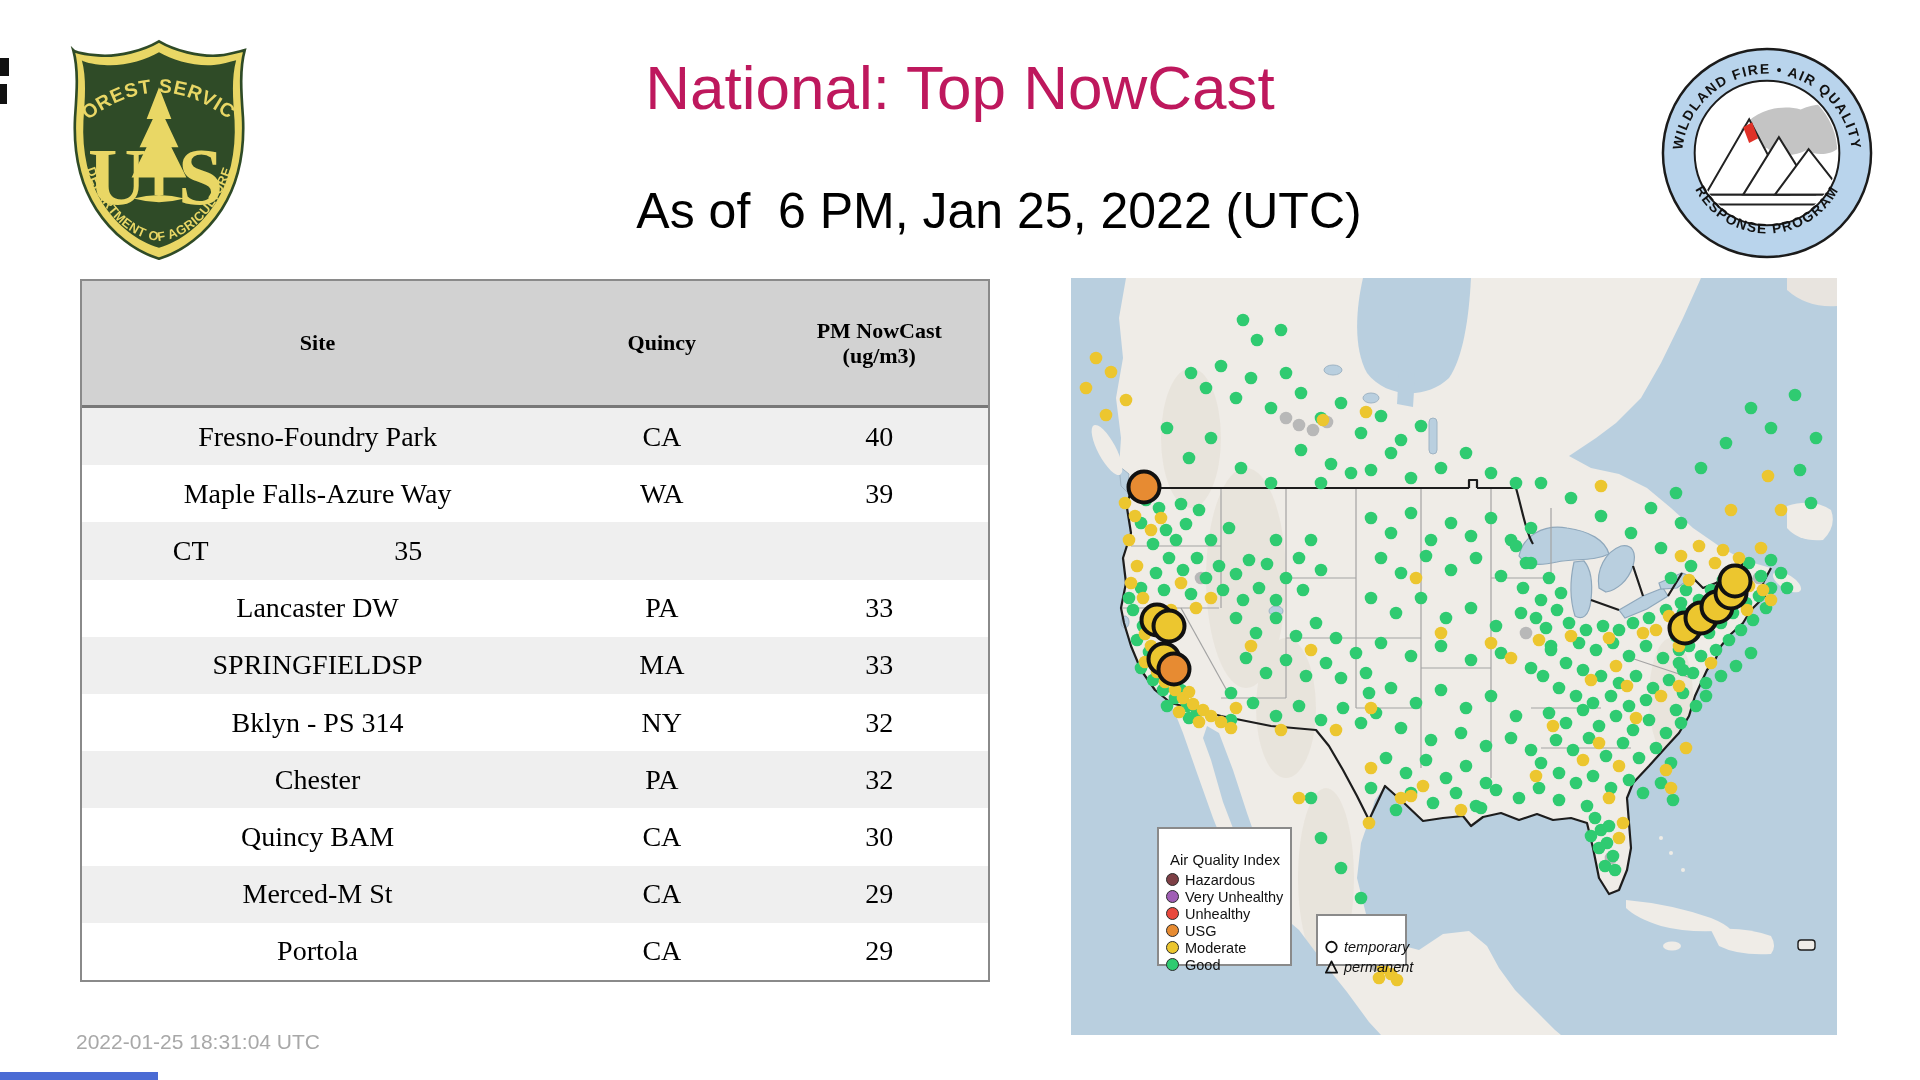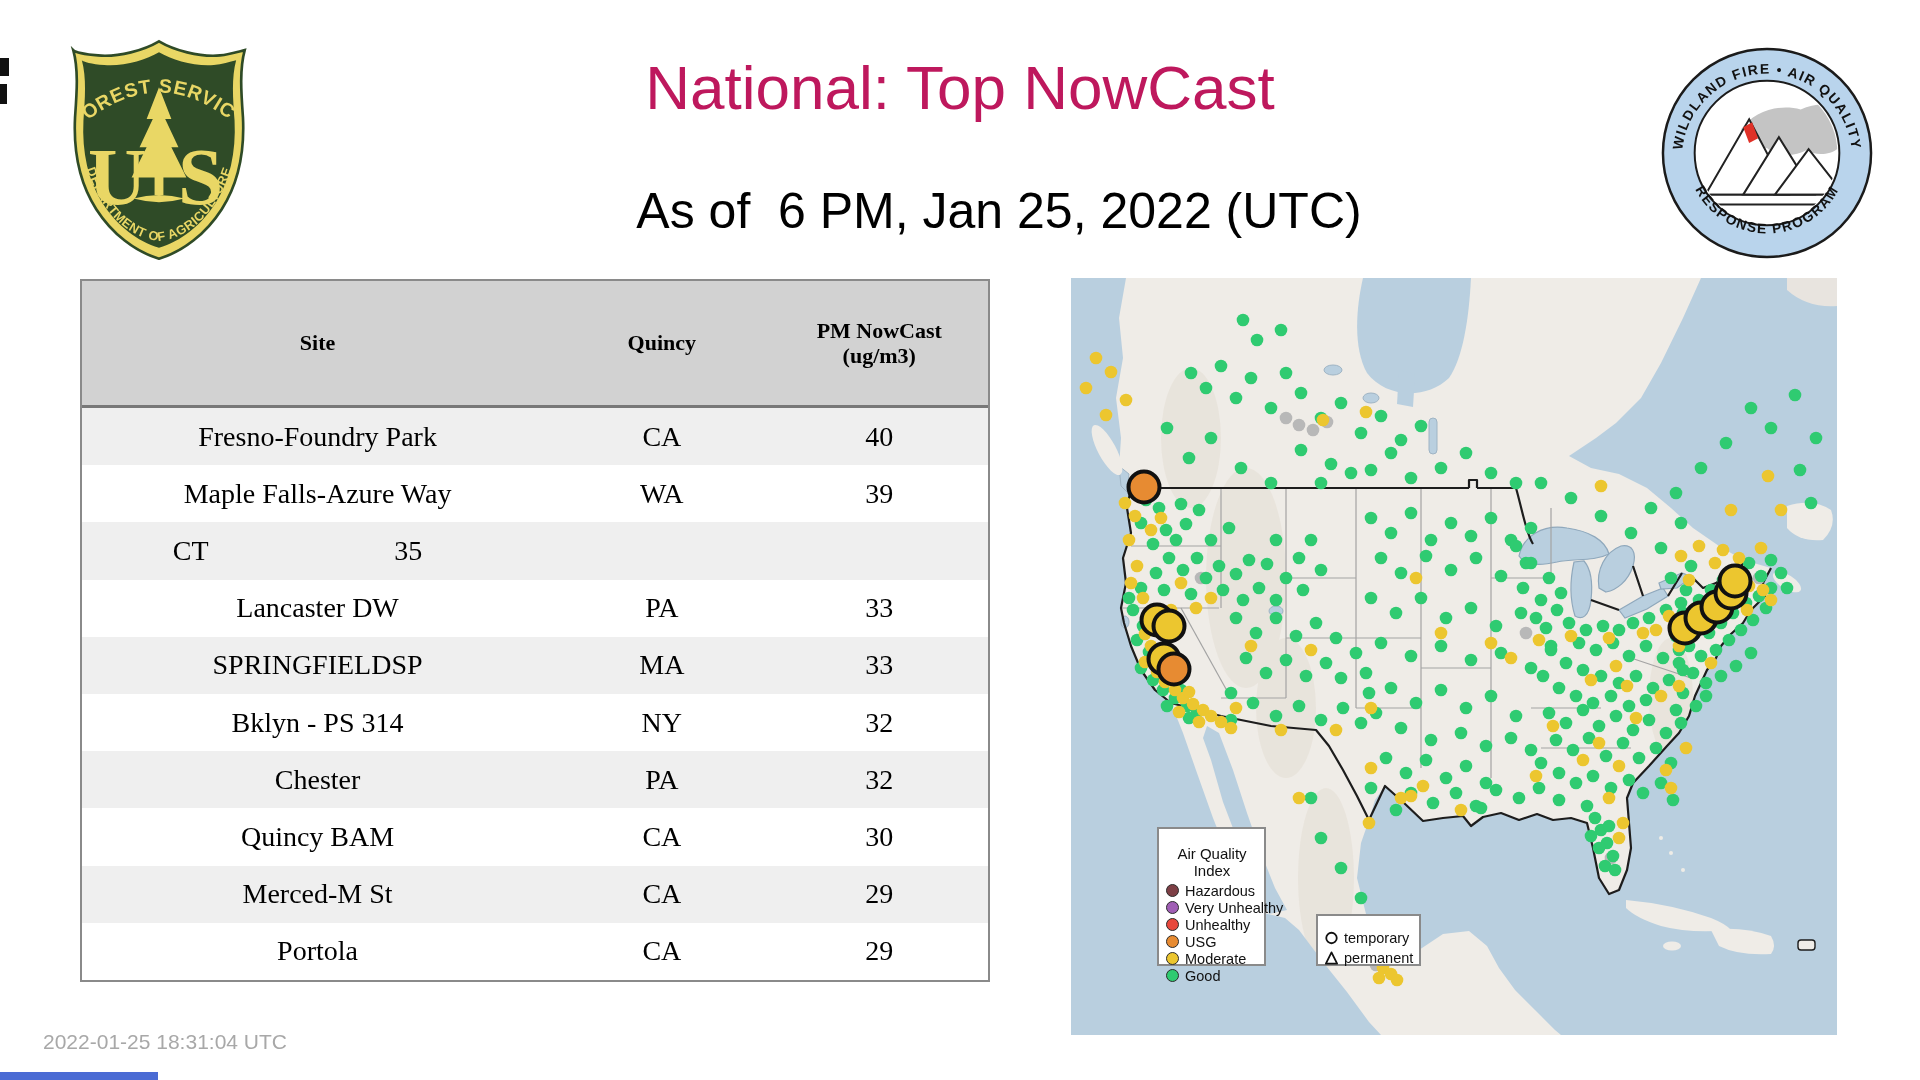--- a/index.html
+++ b/index.html
@@ -38,7 +38,7 @@
   .map svg{display:block;}
   .legend{position:absolute;background:#fff;border:2px solid #8a8a8a;box-sizing:border-box;
           font-family:"Liberation Sans",sans-serif;color:#111;}
-  .legend-aqi{left:86px;top:549px;width:109px;height:139px;padding:16px 6px 4px 7px;}
+  .legend-aqi{left:86px;top:549px;width:135px;height:139px;padding:22px 6px 4px 7px;}
   .legend-aqi .lg-title{font-size:15px;text-align:center;margin-bottom:3px;}
   .lg-item{display:flex;align-items:center;height:17px;}
   .lg-dot{width:13px;height:13px;border-radius:50%;border:1.6px solid #2b2b2b;box-sizing:border-box;

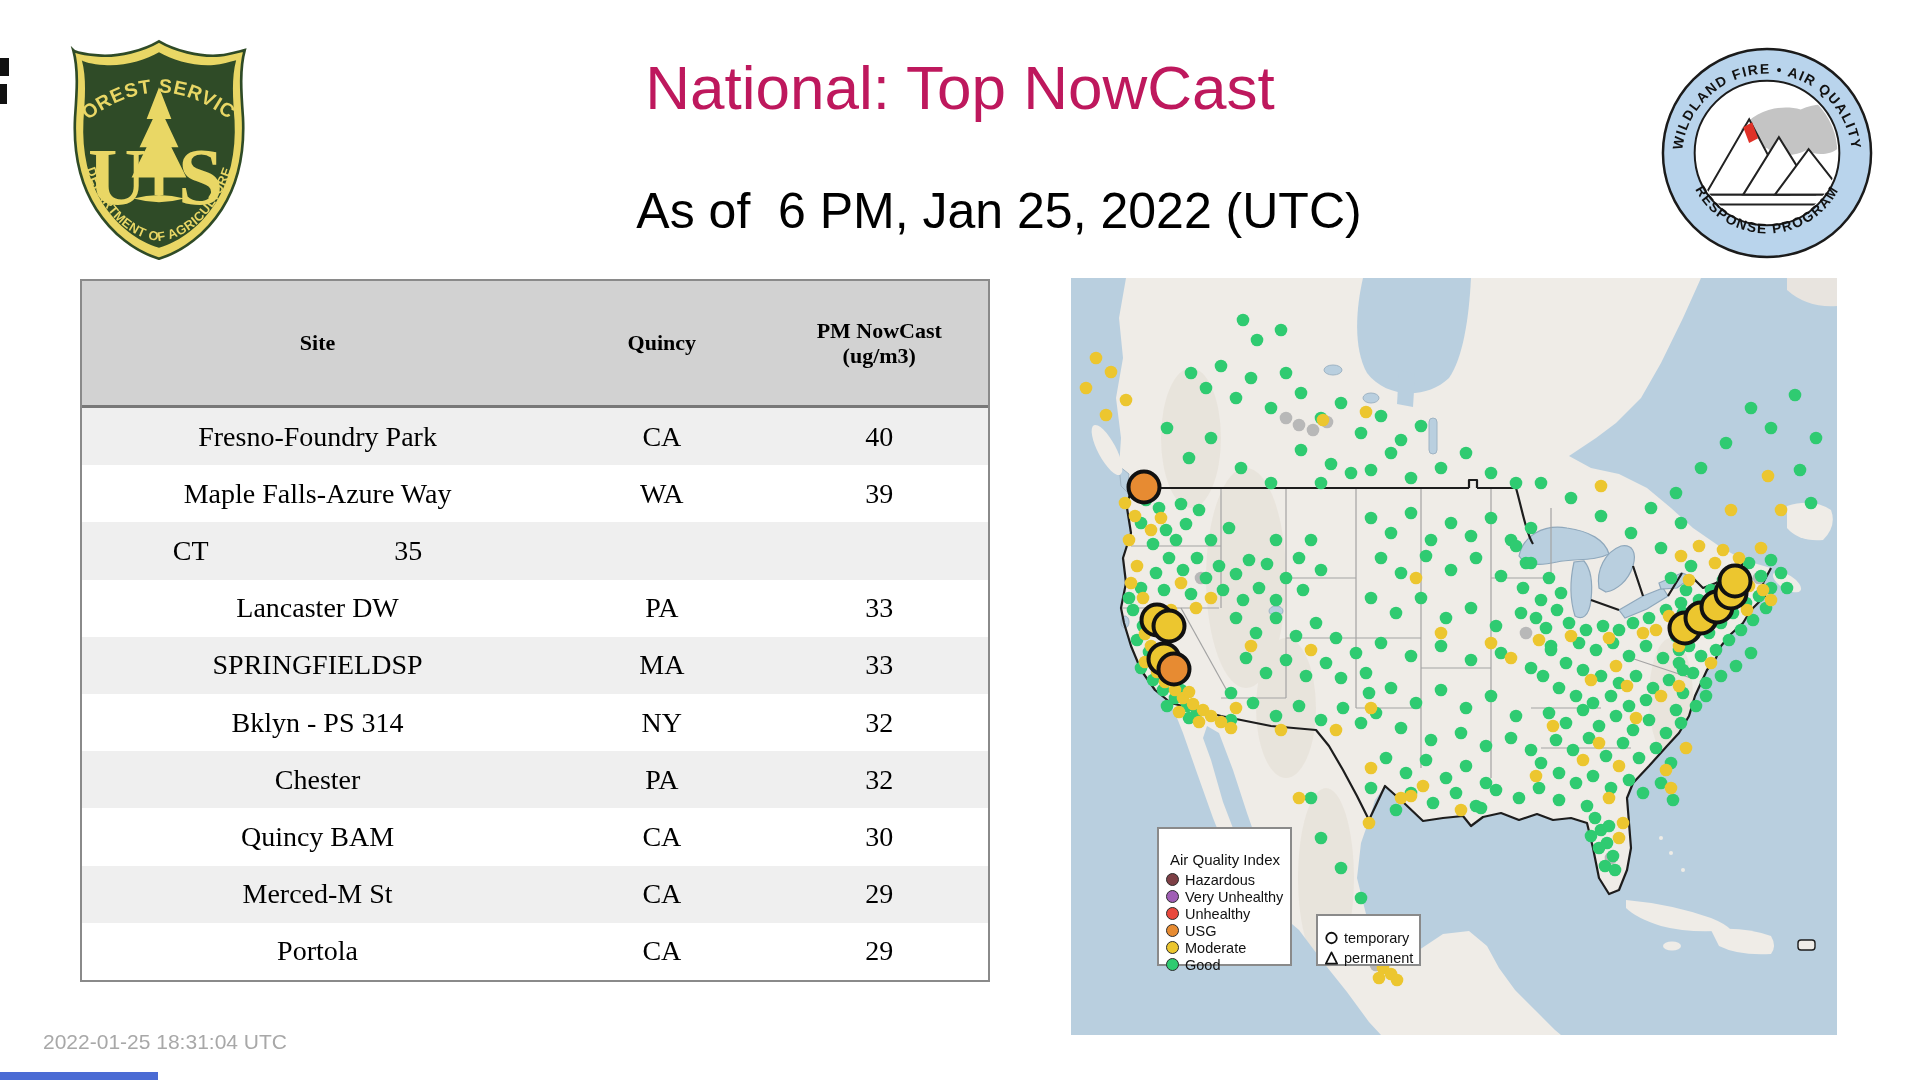--- a/index.html
+++ b/index.html
@@ -44,7 +44,7 @@
   .lg-dot{width:13px;height:13px;border-radius:50%;border:1.6px solid #2b2b2b;box-sizing:border-box;
           margin-right:6px;flex:0 0 auto;}
   .lg-label{font-size:14.5px;white-space:nowrap;}
-  .legend-marker{left:245px;top:636px;width:105px;height:52px;padding:12px 6px;}
+  .legend-marker{left:245px;top:636px;width:91px;height:52px;padding:21px 6px;font-style:italic;}
   .legend-marker .lg-item{height:20px;}
   .mk-icon{width:15px;height:16px;margin-right:5px;flex:0 0 auto;}
 

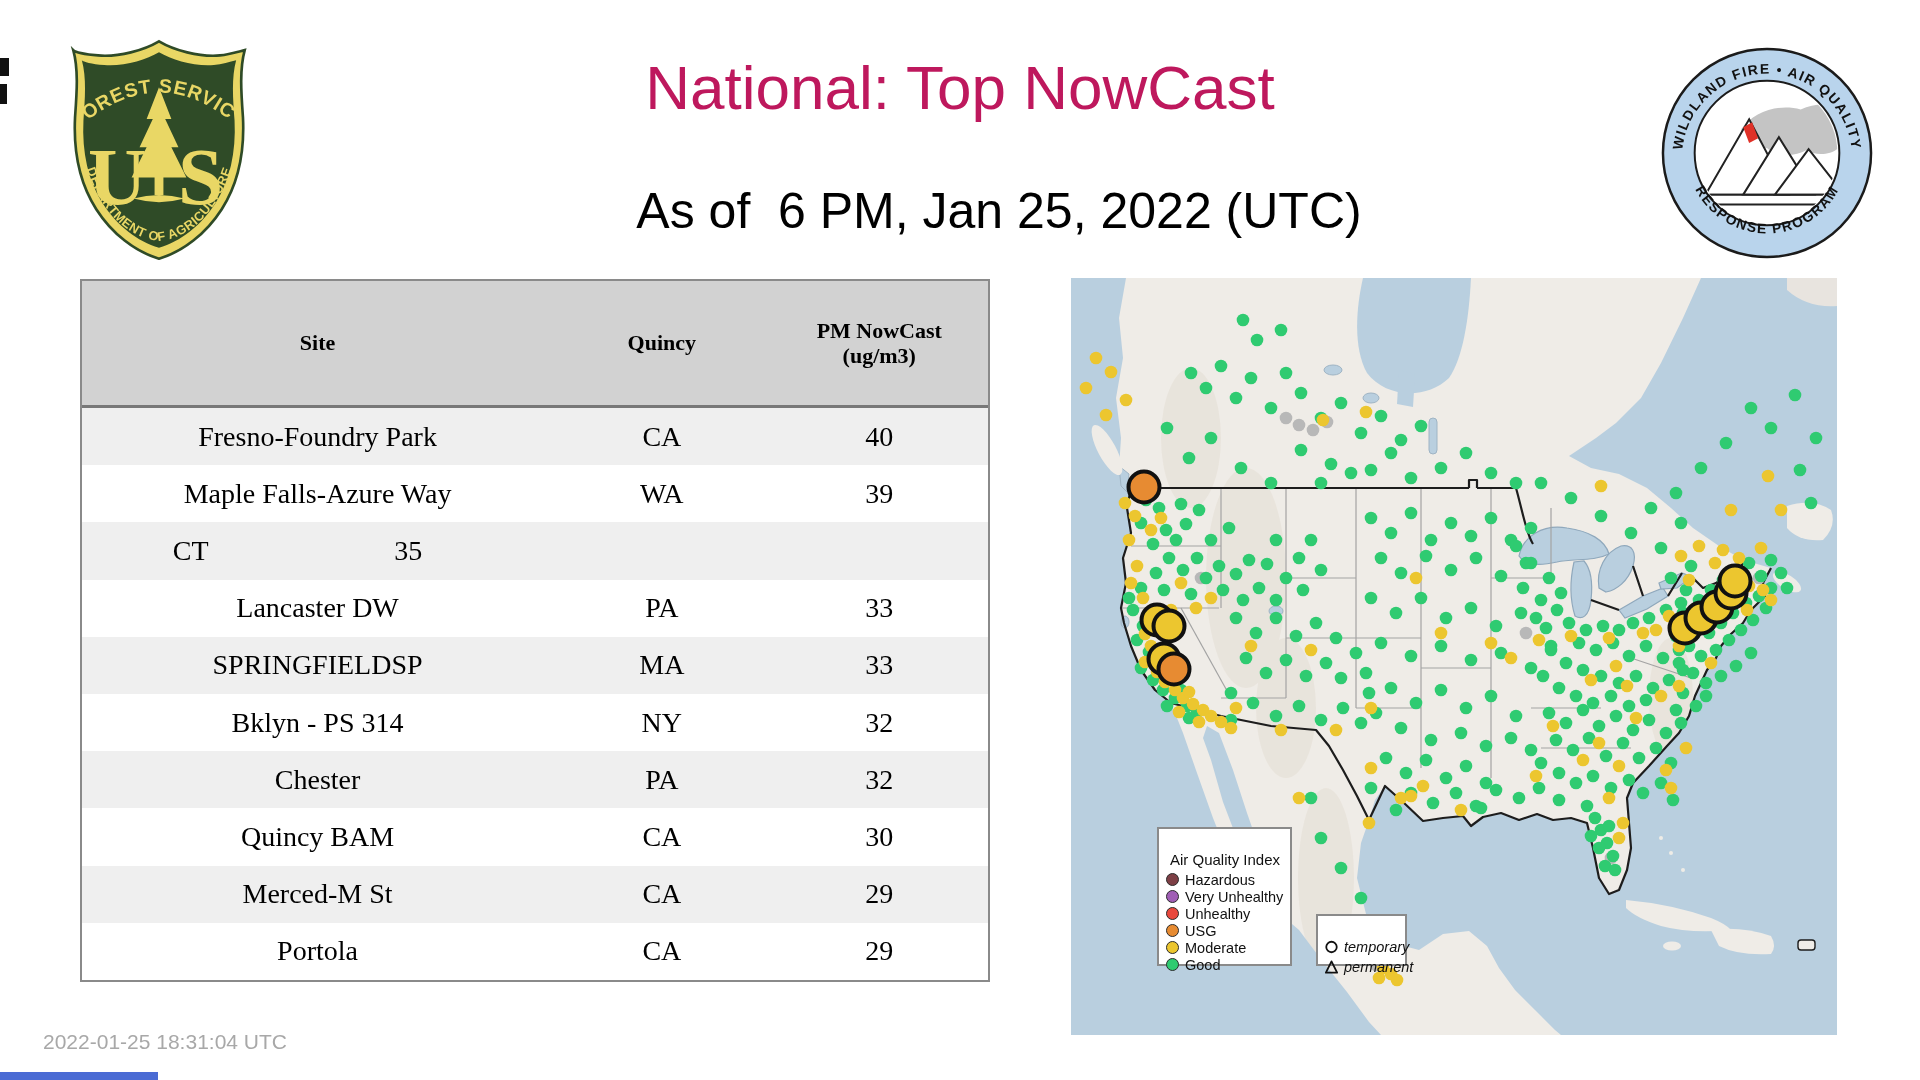--- a/index.html
+++ b/index.html
@@ -48,7 +48,7 @@
   .legend-marker .lg-item{height:20px;}
   .mk-icon{width:15px;height:16px;margin-right:5px;flex:0 0 auto;}
 
-  .timestamp{position:absolute;left:43px;top:1030px;font-size:21px;color:#a8a8a8;}
+  .timestamp{position:absolute;left:76px;top:1030px;font-size:21px;color:#a8a8a8;}
 
   
   .edge-chip1{position:absolute;left:0;top:58px;width:9px;height:18px;background:#111;}

